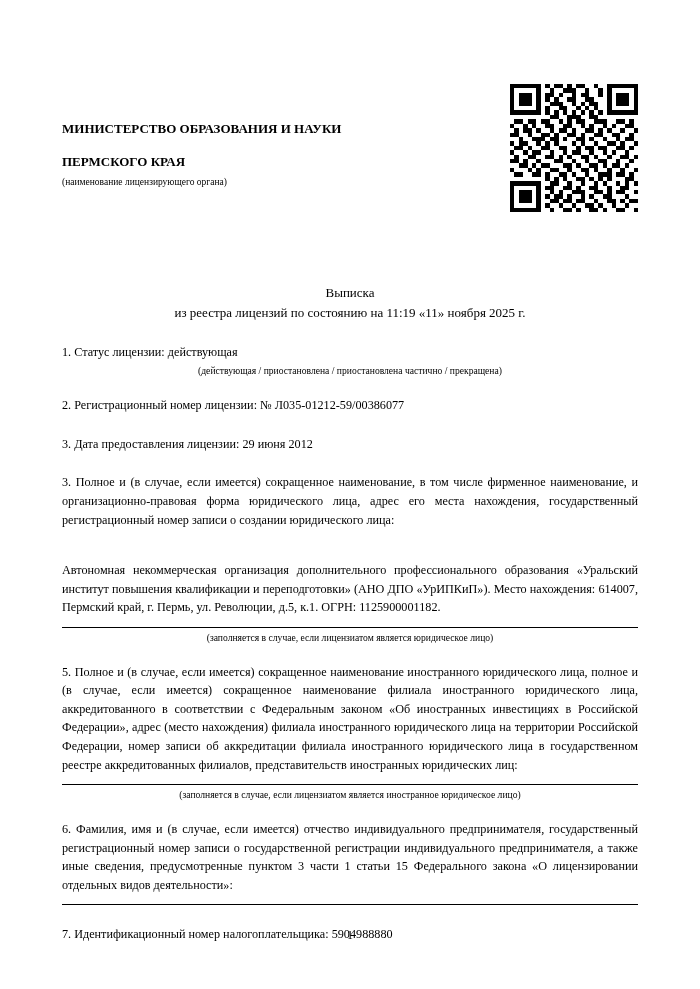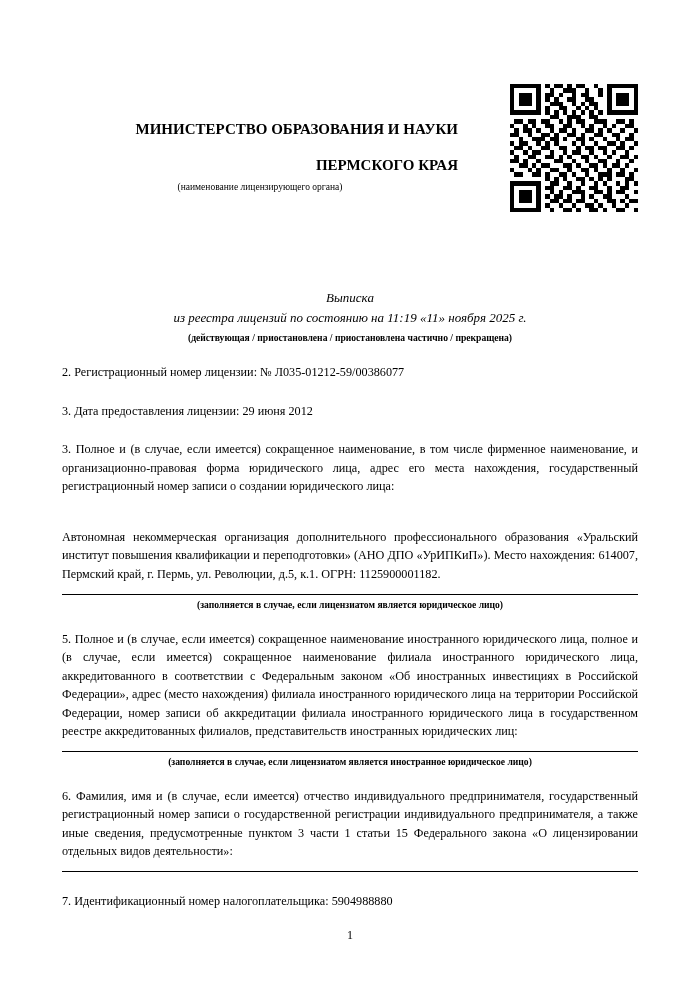--- a/index.html
+++ b/index.html
@@ -32,9 +32,9 @@
   .qr svg { display: block; }
 
   .org-title {
-    text-align: right;
+    text-align: left;
     font-weight: bold;
-    font-size: 15px;
+    font-size: 13px;
     line-height: 1.33;
     margin: 0;
     padding-top: 120px;

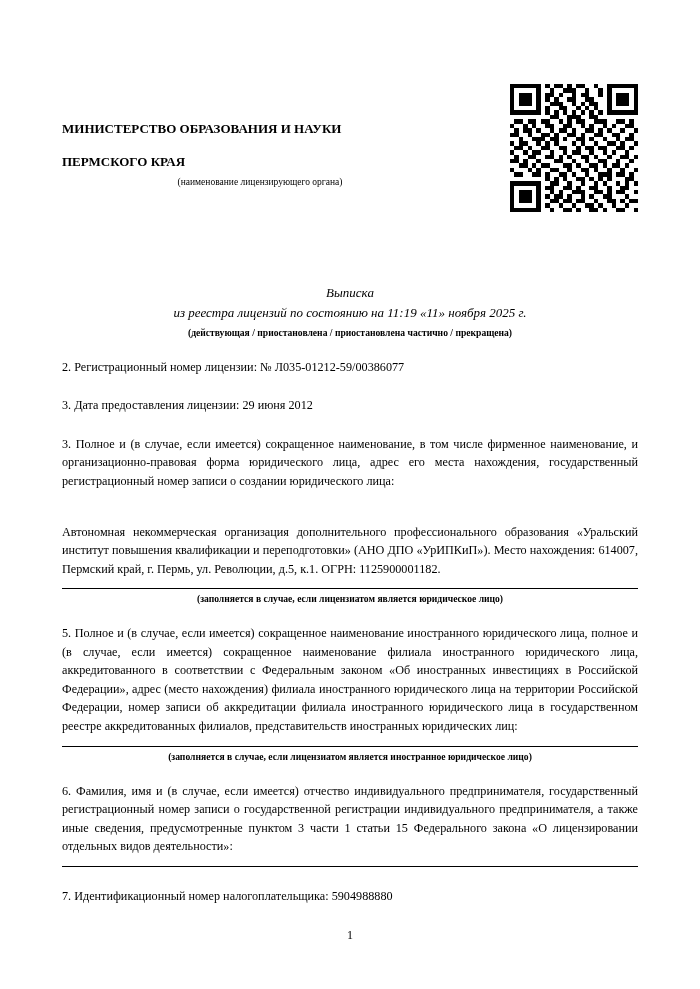--- a/index.html
+++ b/index.html
@@ -43,7 +43,6 @@
   }
   .org-title .line2 { display: block; margin-top: 16px; }
   .org-caption {
-    text-align: center;
     font-size: 9.5px;
     margin-top: 6px;
     padding-right: 180px;

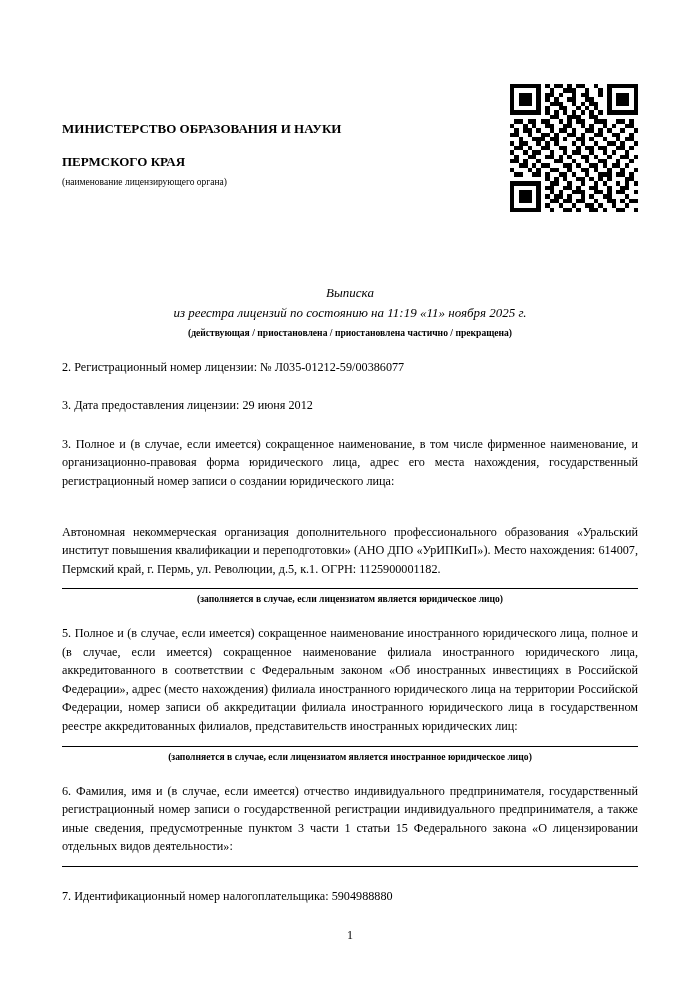--- a/index.html
+++ b/index.html
@@ -53,7 +53,6 @@
     font-size: 13px;
     margin-top: 96px;
     line-height: 1.55;
-    font-style: italic;
   }
   .doc-title .sub { display: block; }
 

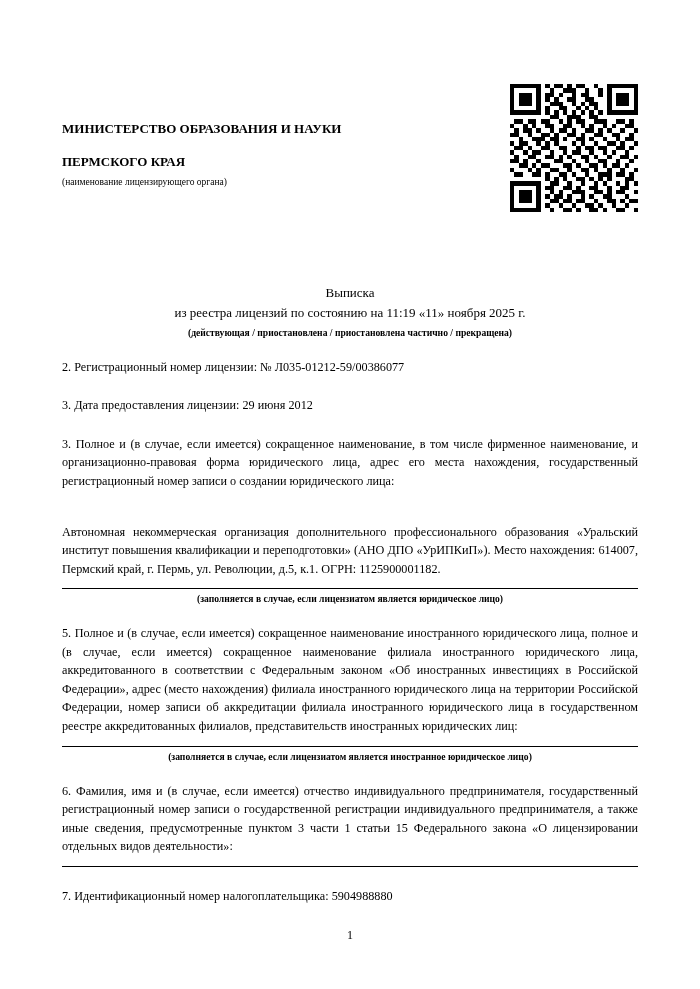--- a/index.html
+++ b/index.html
@@ -372,6 +372,7 @@
     <span class="sub">из реестра лицензий по состоянию на 11:19 «11» ноября 2025 г.</span>
   </div>
 
+  <div class="section">1. Статус лицензии: действующая</div>
   <div class="note">(действующая / приостановлена / приостановлена частично / прекращена)</div>
 
   <div class="section">2. Регистрационный номер лицензии: № Л035-01212-59/00386077</div>

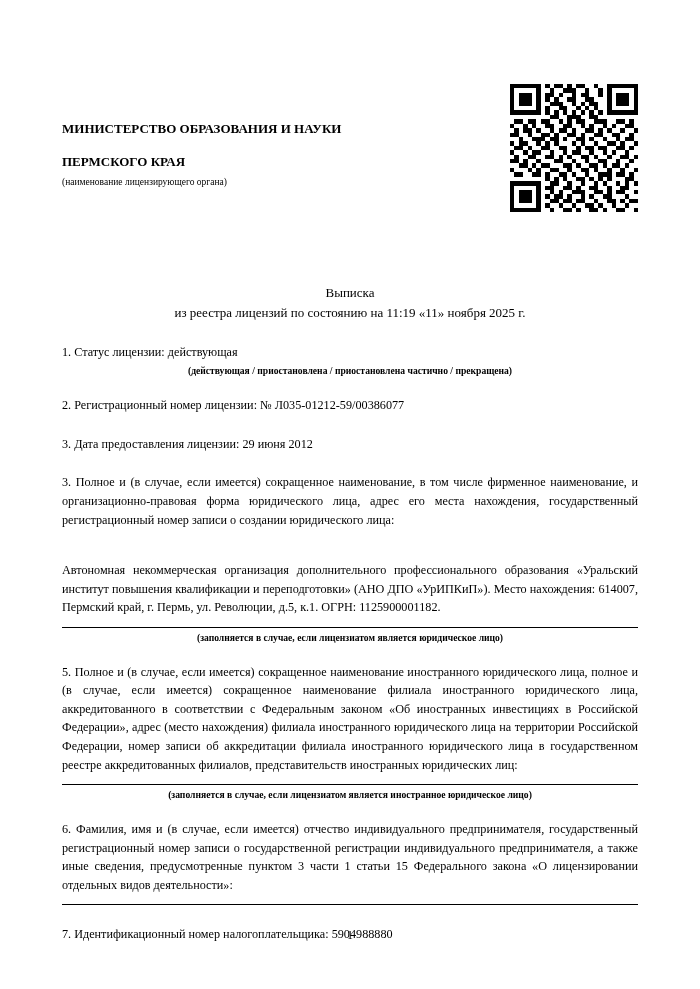--- a/index.html
+++ b/index.html
@@ -67,7 +67,6 @@
     text-align: center;
     font-size: 9.6px;
     margin-top: 4px;
-    font-weight: bold;
   }
   .rule {
     border: 0;

